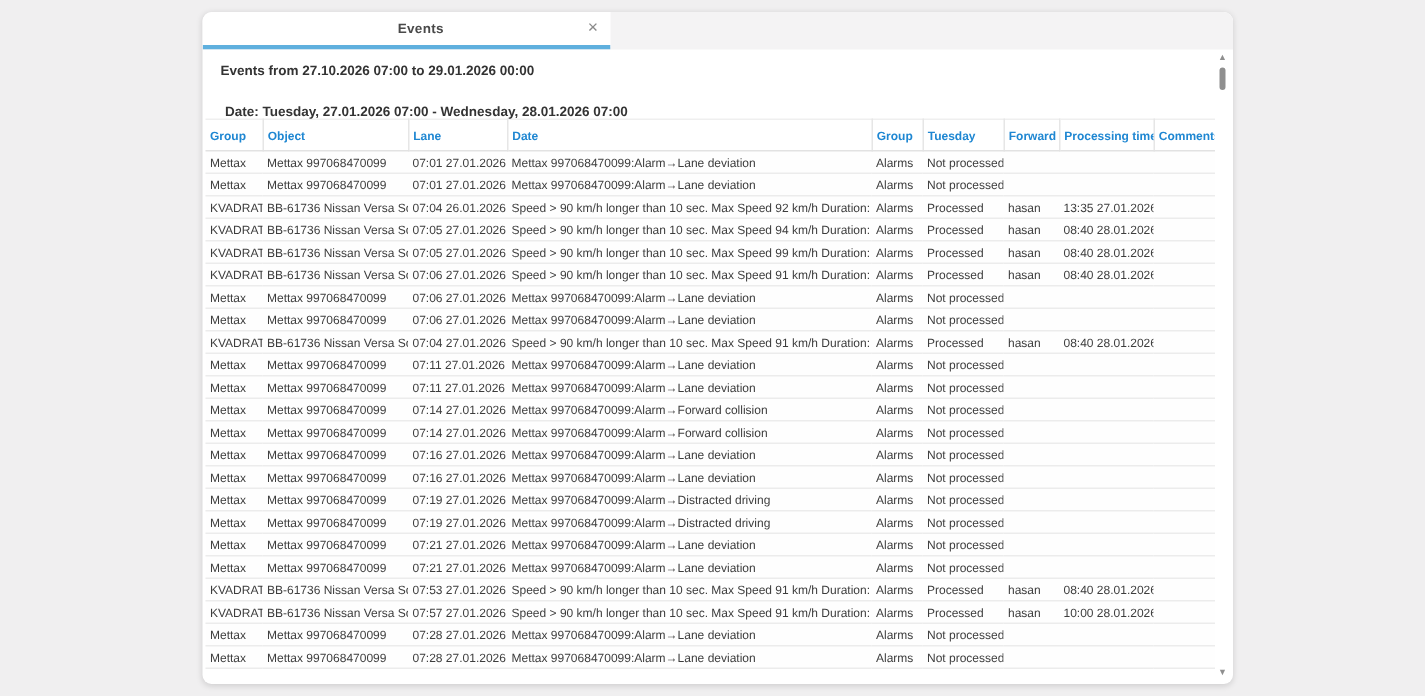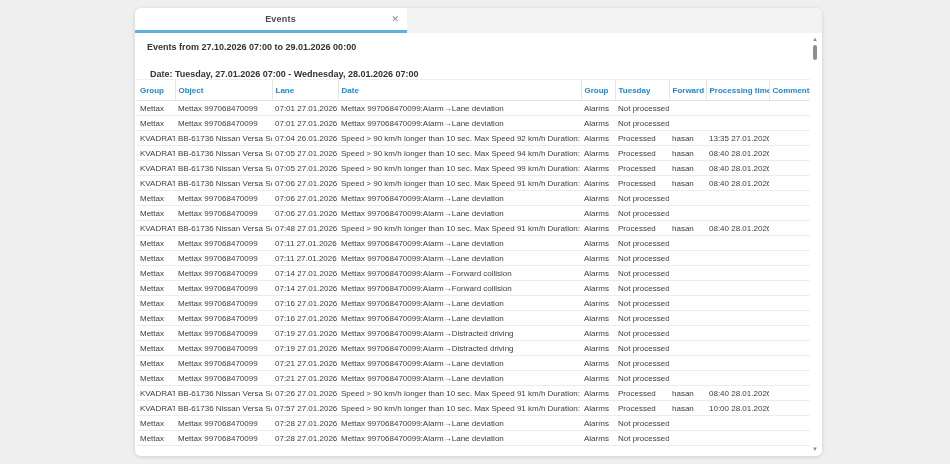--- a/index.html
+++ b/index.html
@@ -262,7 +262,7 @@
           <tr>
             <td>KVADRAT</td>
             <td>BB-61736 Nissan Versa Sohail</td>
-            <td>07:48 27.01.2026</td>
+            <td>07:04 27.01.2026</td>
             <td>Speed &gt; 90 km/h longer than 10 sec. Max Speed 91 km/h Duration: 00:00:11</td>
             <td>Alarms</td>
             <td>Processed</td>

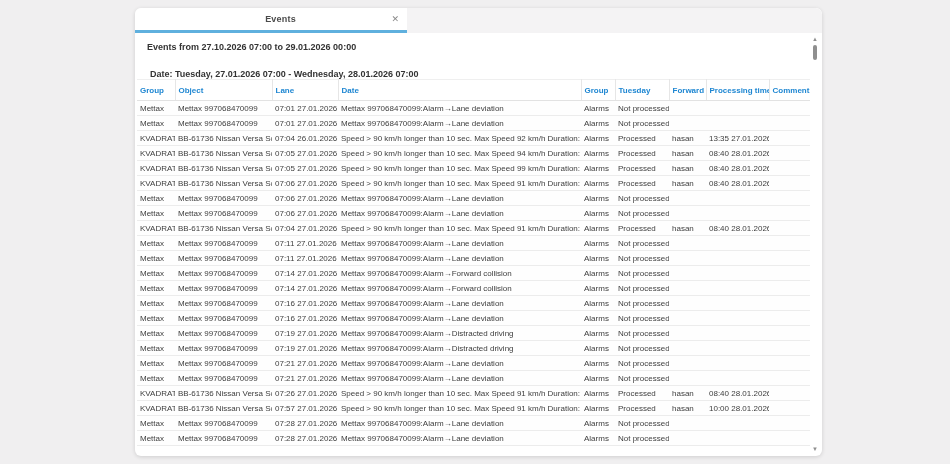--- a/index.html
+++ b/index.html
@@ -383,7 +383,7 @@
           <tr>
             <td>KVADRAT</td>
             <td>BB-61736 Nissan Versa Sohail</td>
-            <td>07:26 27.01.2026</td>
+            <td>07:53 27.01.2026</td>
             <td>Speed &gt; 90 km/h longer than 10 sec. Max Speed 91 km/h Duration: 00:00:20</td>
             <td>Alarms</td>
             <td>Processed</td>

